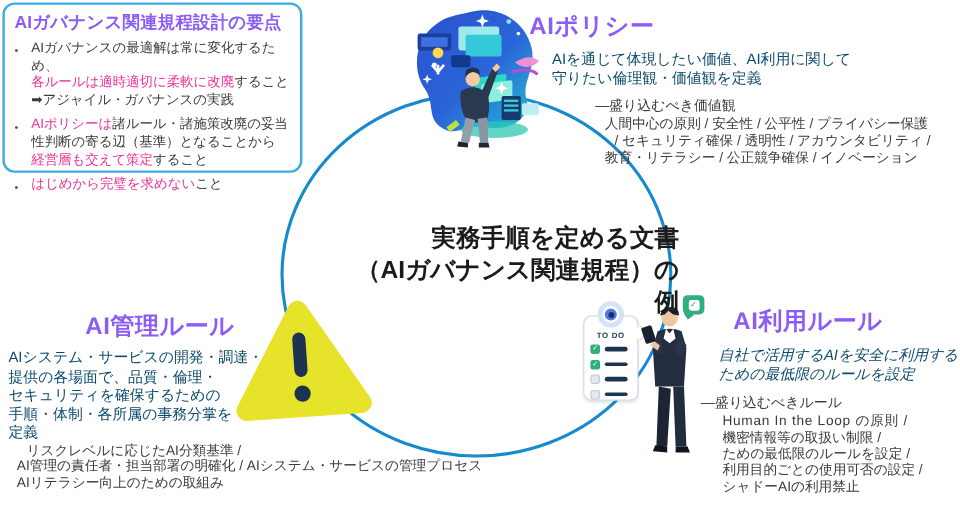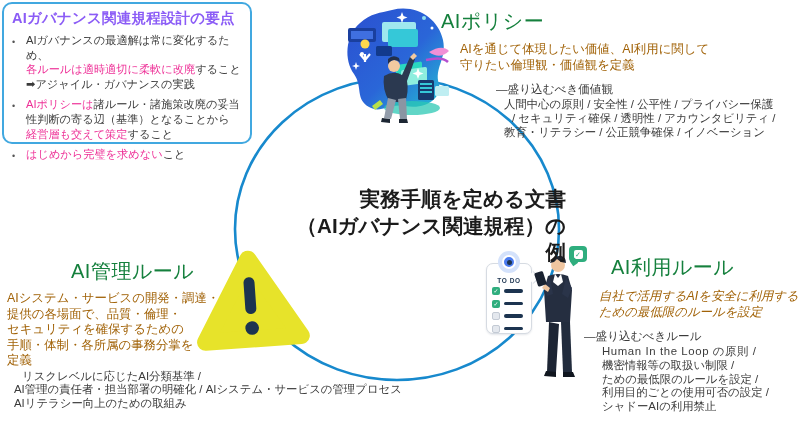--- a/index.html
+++ b/index.html
@@ -31,7 +31,7 @@
   }
 
   
-  .sec-title { font-size:20px; font-weight:normal; color:#15803d; letter-spacing:0.5px; }
+  .sec-title { font-size:20px; font-weight:bold; color:#8b5cf6; letter-spacing:0.5px; }
   .sec-desc { font-size:12.4px; line-height:15.5px; color:#a16207; white-space:nowrap; }
   .sec-sub  { font-size:11.6px; line-height:14px; color:#3b3b3b; white-space:nowrap; }
   .sec-item { font-size:11.4px; line-height:13.8px; color:#3b3b3b; white-space:nowrap; }

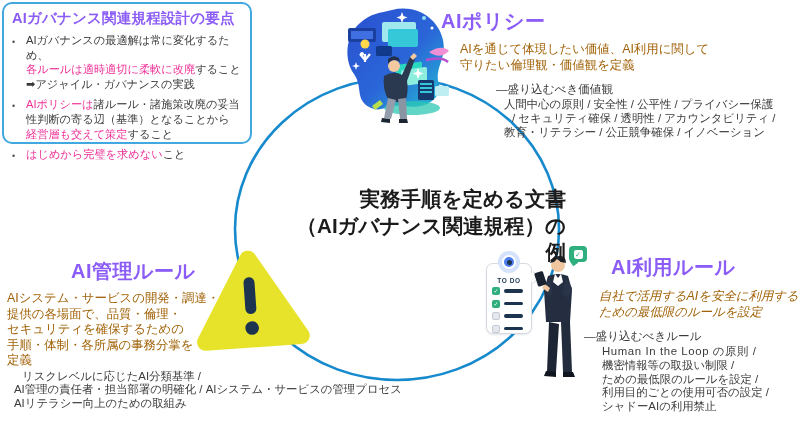--- a/index.html
+++ b/index.html
@@ -32,7 +32,7 @@
 
   
   .sec-title { font-size:20px; font-weight:bold; color:#8b5cf6; letter-spacing:0.5px; }
-  .sec-desc { font-size:12.4px; line-height:15.5px; color:#a16207; white-space:nowrap; }
+  .sec-desc { font-size:12.4px; line-height:15.5px; color:#0c4a6e; white-space:nowrap; }
   .sec-sub  { font-size:11.6px; line-height:14px; color:#3b3b3b; white-space:nowrap; }
   .sec-item { font-size:11.4px; line-height:13.8px; color:#3b3b3b; white-space:nowrap; }
 

